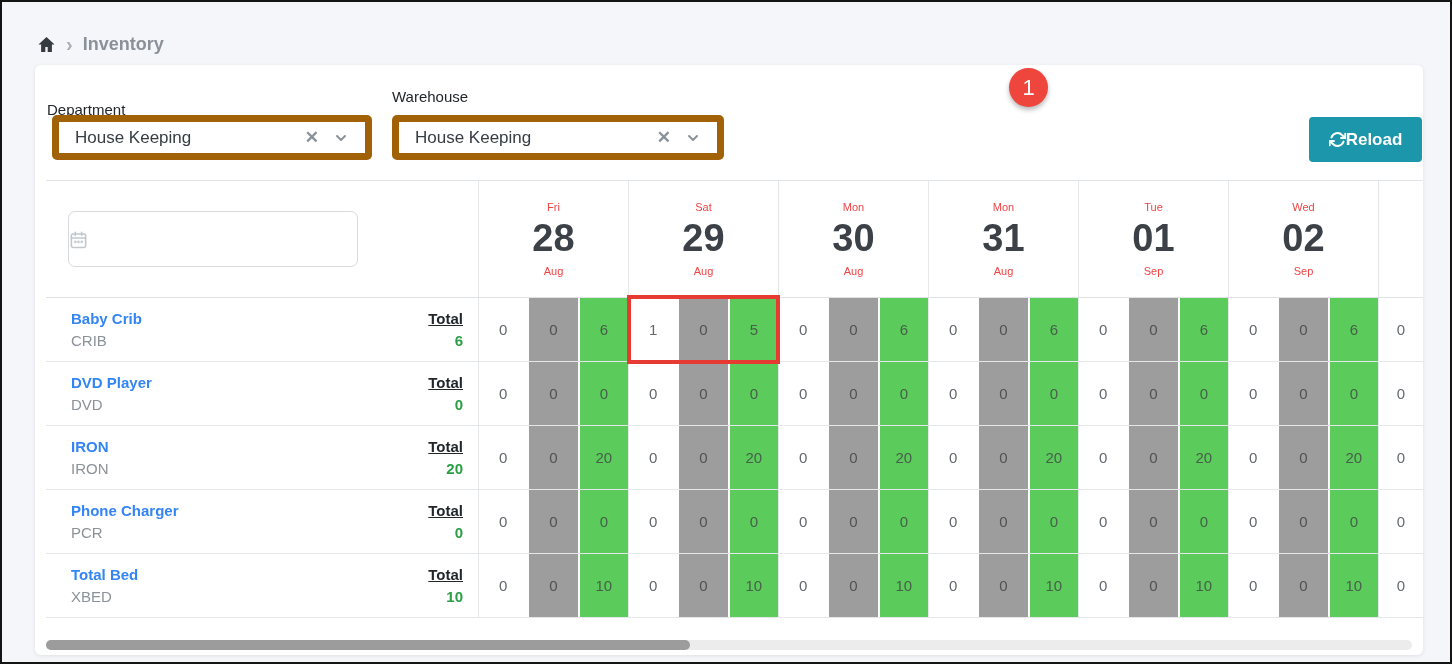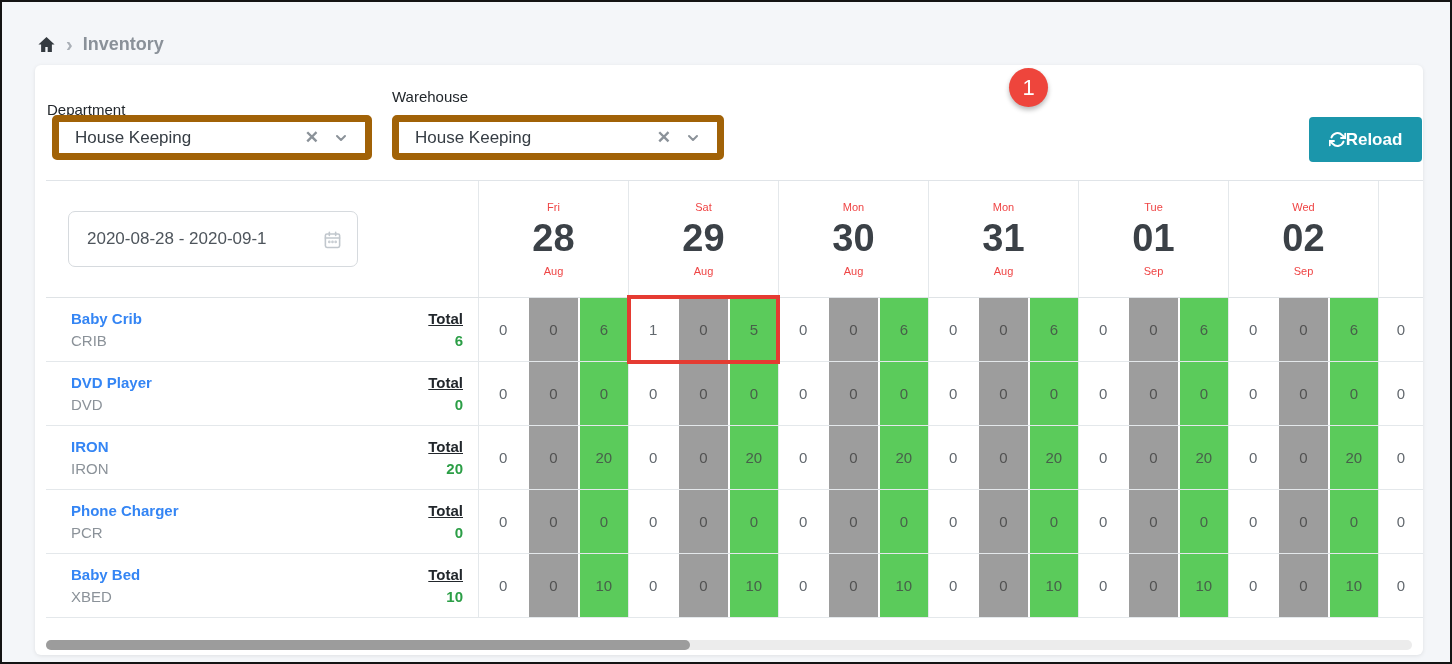--- a/index.html
+++ b/index.html
@@ -143,7 +143,6 @@
       <div class="trow thead">
         <div class="left-col">
           <div class="date-input">
-            <span class="date-text">2020-08-28 - 2020-09-1</span>
             <span class="cal">
               <svg width="19" height="19" viewBox="0 0 24 24" fill="none" stroke="#c1c7cd" stroke-width="2" stroke-linecap="round" stroke-linejoin="round">
                 <rect x="3" y="5" width="18" height="17" rx="2"></rect>

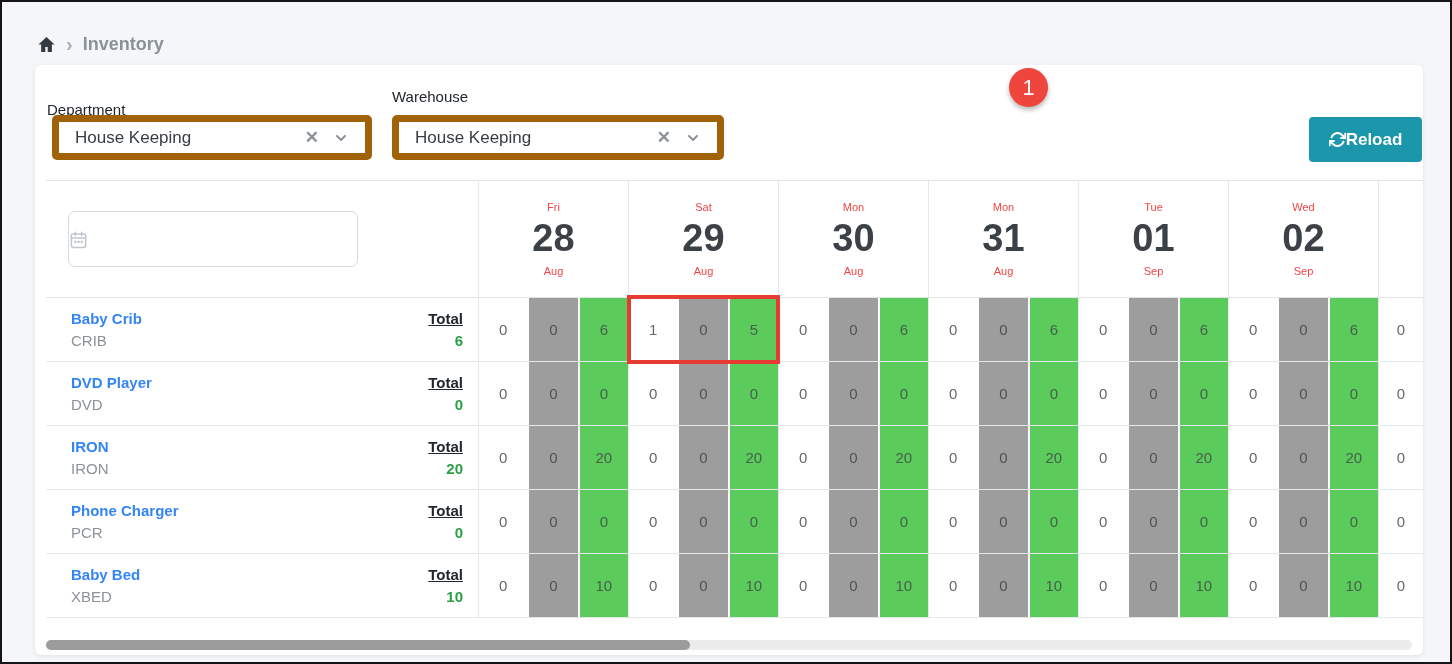--- a/index.html
+++ b/index.html
@@ -366,7 +366,7 @@
         <div class="trow">
           <div class="left-col prod-cell">
             <div class="prod-names">
-              <a class="prod-link">Baby Bed</a>
+              <a class="prod-link">Total Bed</a>
               <span class="prod-code">XBED</span>
             </div>
             <div class="prod-total">

